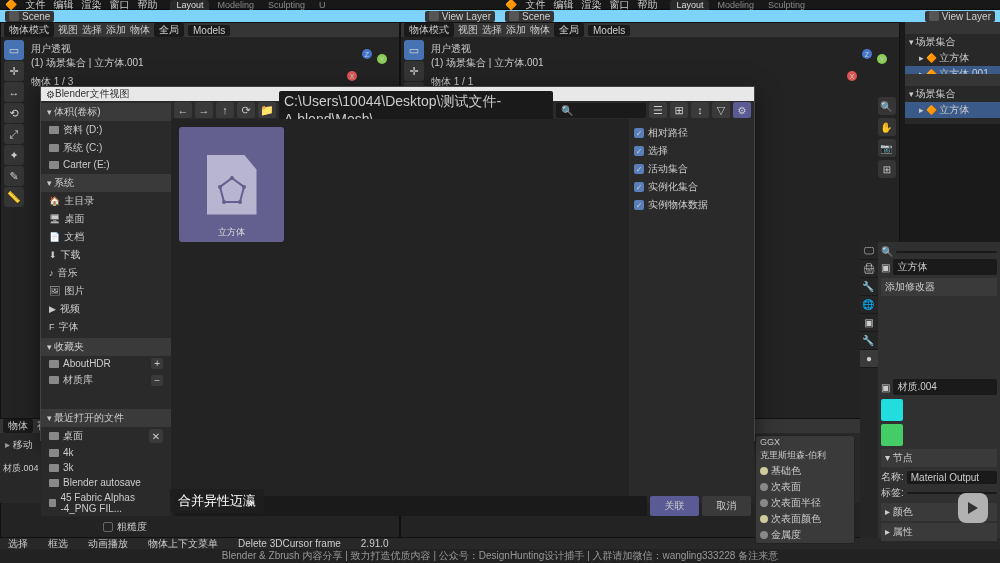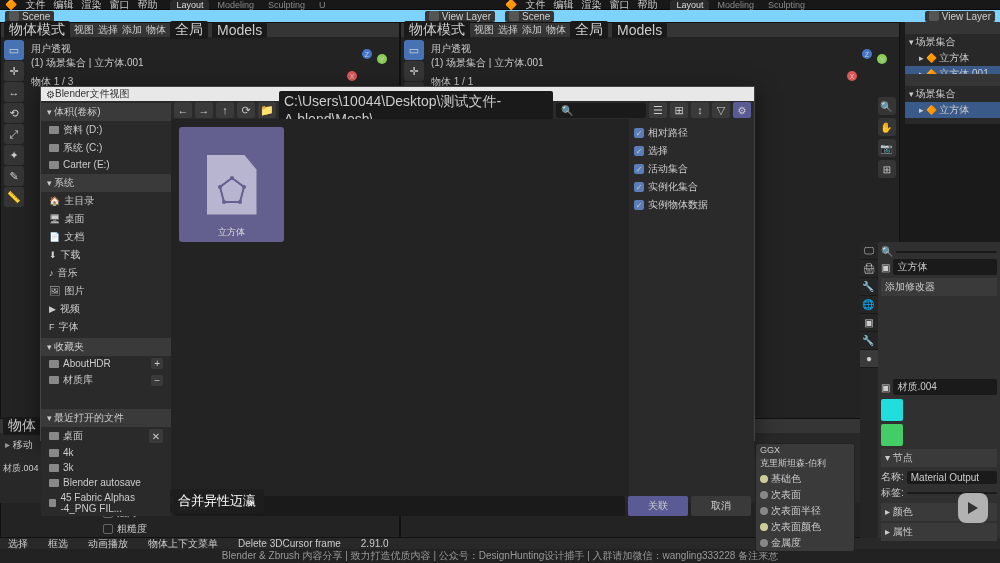--- a/index.html
+++ b/index.html
@@ -17,7 +17,7 @@
 .main-area{flex:1;display:flex;position:relative;}
 .viewport{flex:1;background:#232323;position:relative;border:1px solid #111;}
 .vp-header{height:14px;background:#353535;display:flex;align-items:center;gap:4px;padding:0 3px;}
-.vp-sel{background:#1a1a1a;padding:0 5px;border-radius:2px;font-size:14px;}
+.vp-sel{background:#1a1a1a;padding:0 5px;border-radius:2px;font-size:10px;}
 .vp-body{position:relative;height:calc(100% - 14px);}
 .toolbar-left{position:absolute;left:3px;top:3px;display:flex;flex-direction:column;gap:1px;}
 .tool-btn{width:20px;height:20px;background:#353535;border-radius:3px;display:flex;align-items:center;justify-content:center;font-size:11px;}

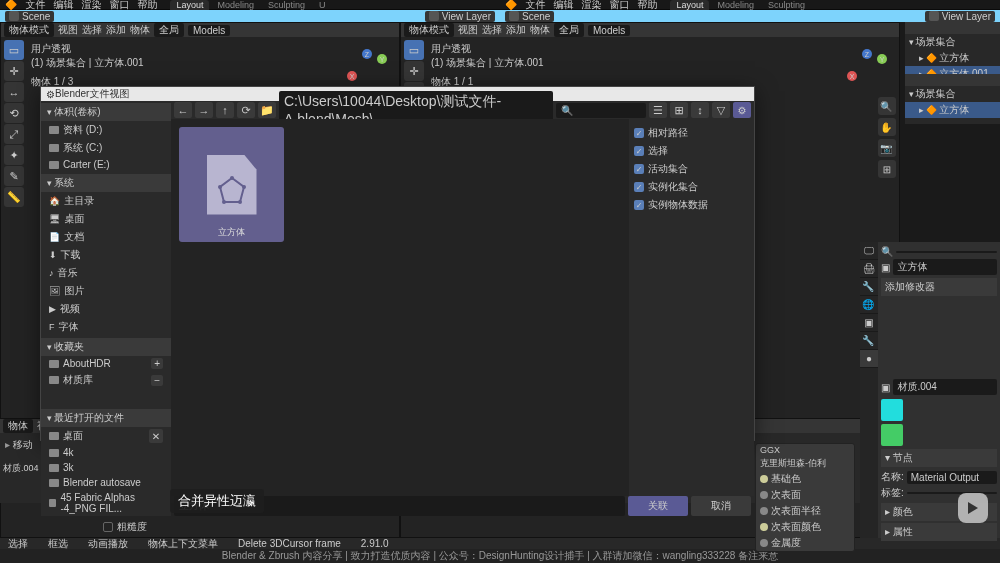--- a/index.html
+++ b/index.html
@@ -321,7 +321,7 @@
         <div class="nb-right">
           <div style="position:absolute;left:5px;top:2px;font-size:9px">▾ <span>节点</span></div>
           <div style="position:absolute;left:80px;top:30px;font-size:9px">材质.004</div>
-          <div class="node-block" style="right:5px;top:10px;width:100px">
+          <div class="node-block" style="right:5px;top:2px;width:100px">
             <div class="node-item">GGX</div>
             <div class="node-item">克里斯坦森-伯利</div>
             <div class="node-item">

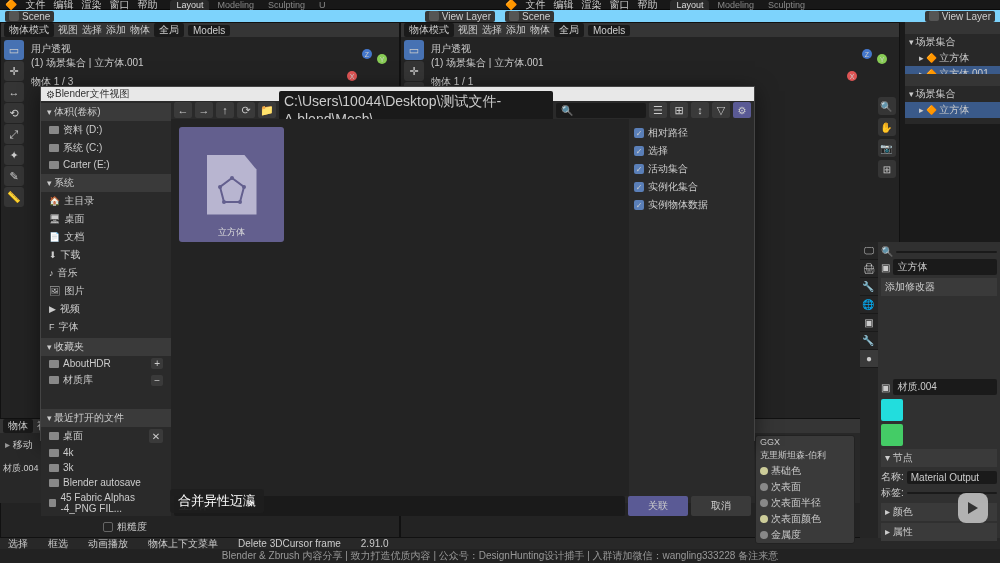--- a/index.html
+++ b/index.html
@@ -77,7 +77,7 @@
 .chk{width:10px;height:10px;background:#5a7fb8;border-radius:2px;display:flex;align-items:center;justify-content:center;font-size:8px;}
 .modal-footer{height:20px;display:flex;align-items:center;gap:3px;padding:0 3px;}
 .mf-name{flex:1;background:#1a1a1a;padding:3px 5px;border-radius:2px;}
-.mf-btn{width:60px;padding:3px;text-align:center;border-radius:2px;}
+.mf-btn{width:49px;padding:3px;text-align:center;border-radius:2px;}
 .mf-primary{background:#5a5a95;}
 .mf-cancel{background:#3a3a3a;}
 .play-bubble{position:absolute;right:12px;bottom:40px;width:30px;height:30px;background:rgba(200,200,200,0.85);border-radius:8px;display:flex;align-items:center;justify-content:center;}

